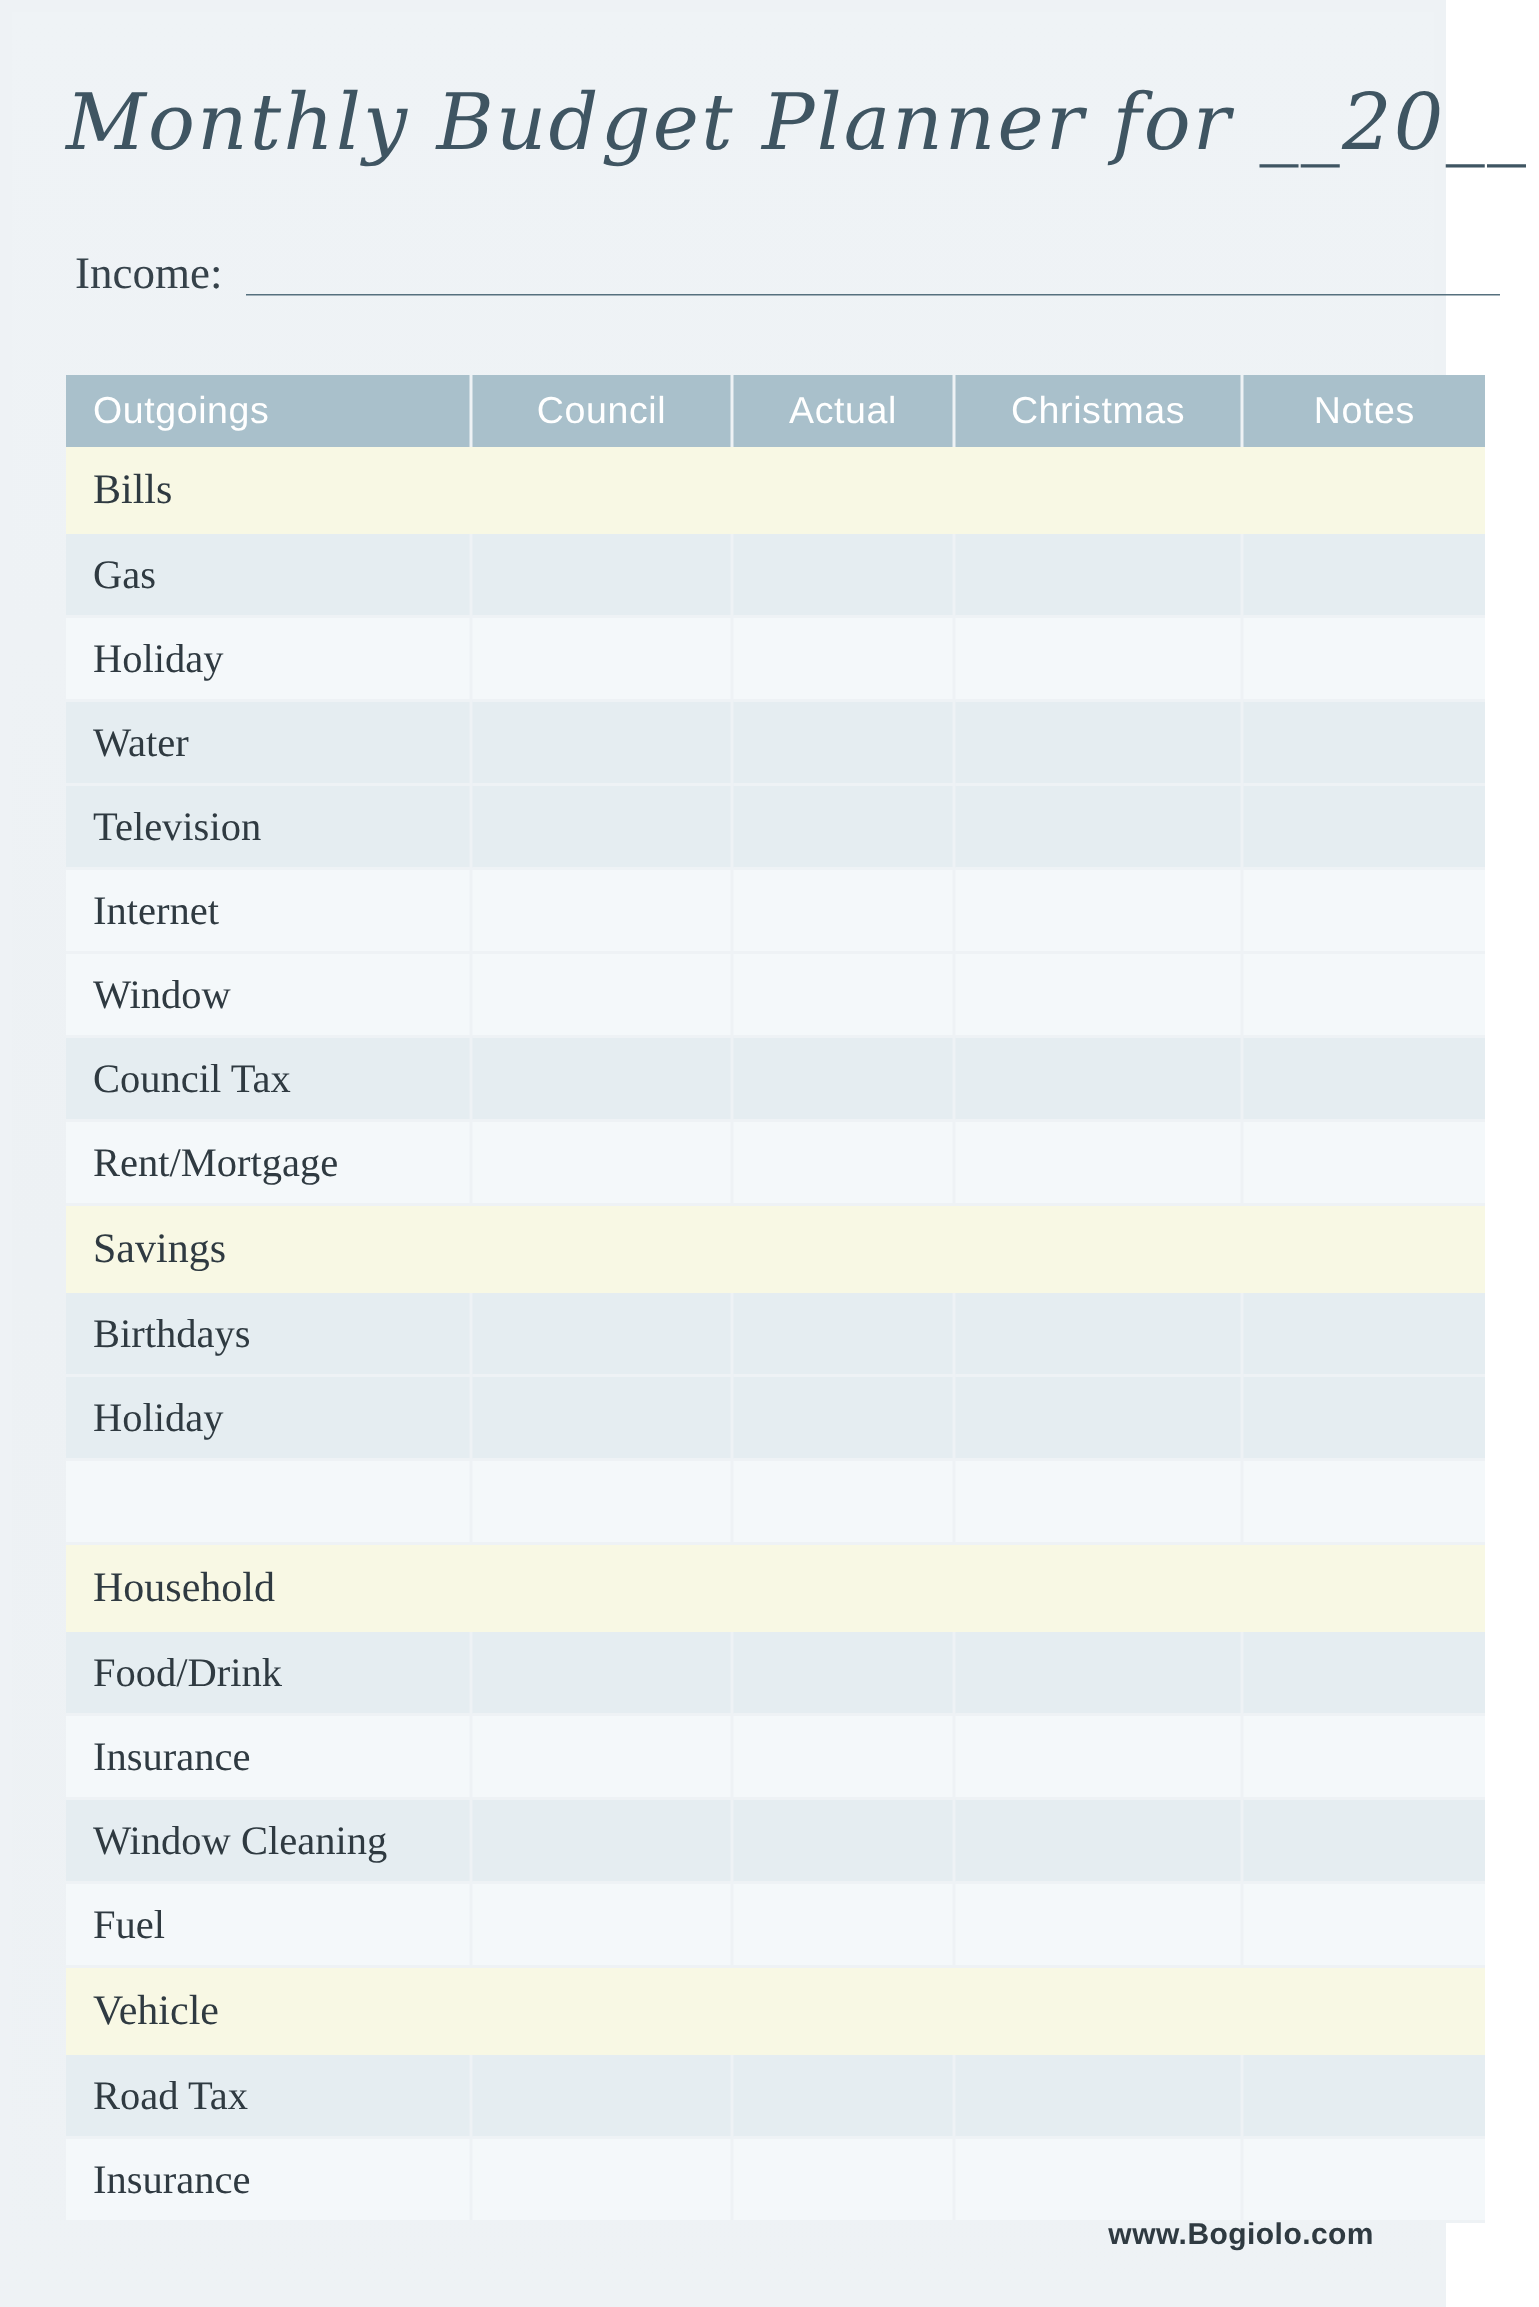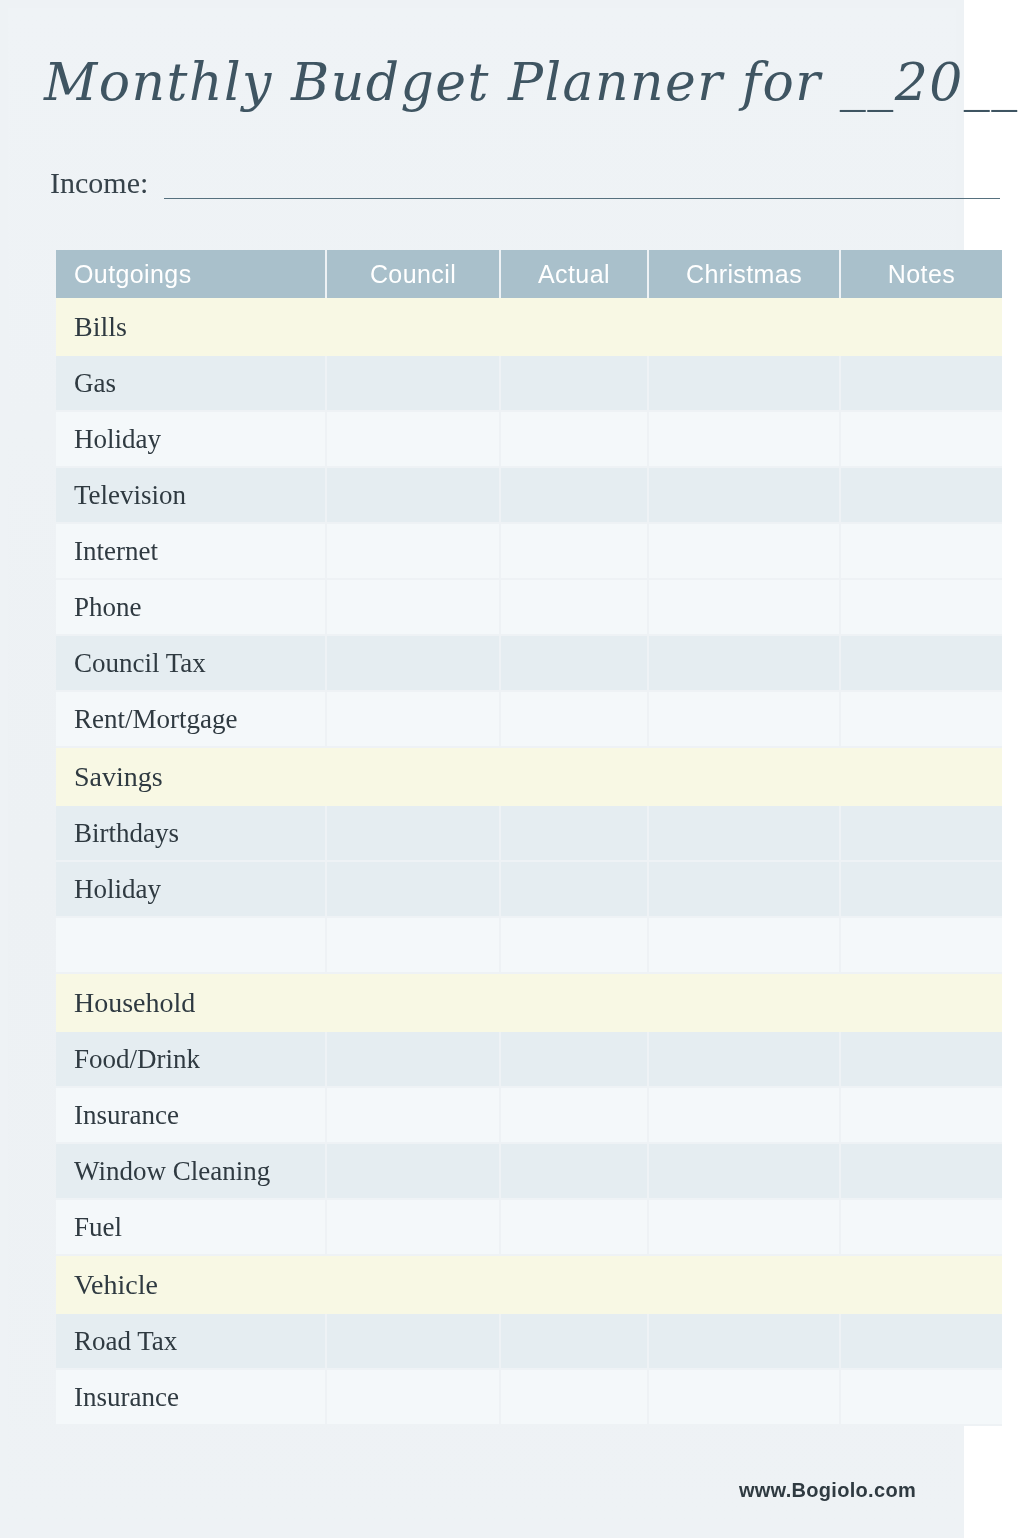--- a/index.html
+++ b/index.html
@@ -47,7 +47,7 @@
     top: 158px;
     width: 950px;
     display: flex;
-    align-items: center;
+    align-items: flex-start;
   }
   .income-label {
     font-family: "Liberation Serif", serif;

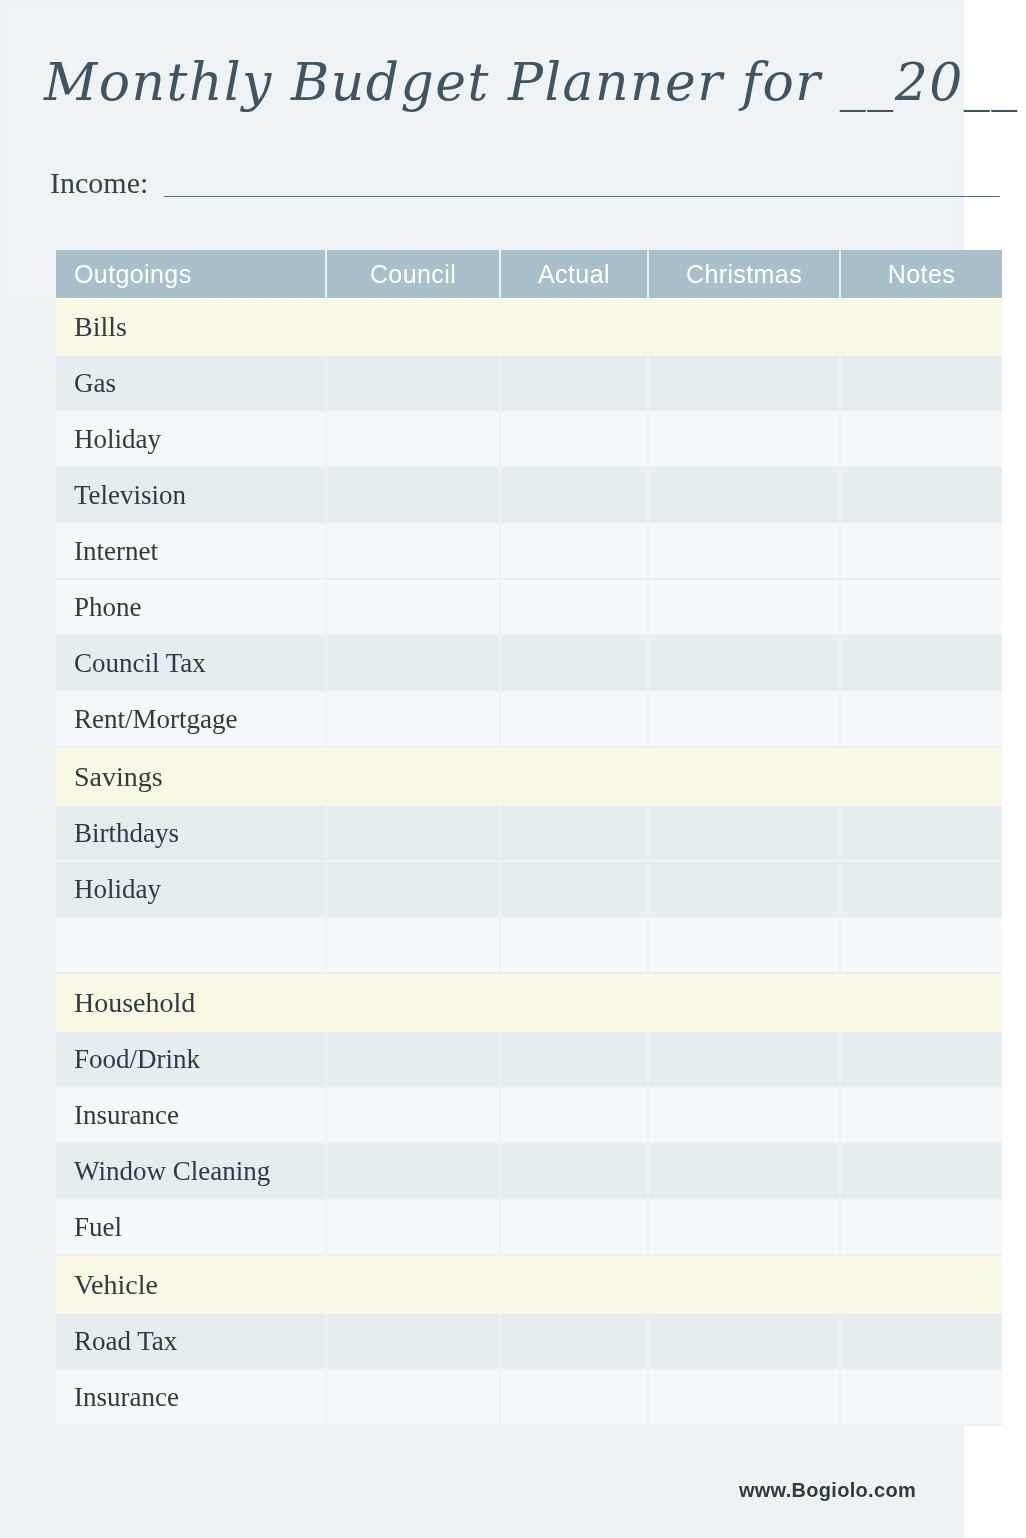--- a/index.html
+++ b/index.html
@@ -64,7 +64,7 @@
 
   table.budget {
     position: absolute;
-    left: 48px;
+    left: 36px;
     top: 242px;
     width: 946px;
     border-collapse: collapse;

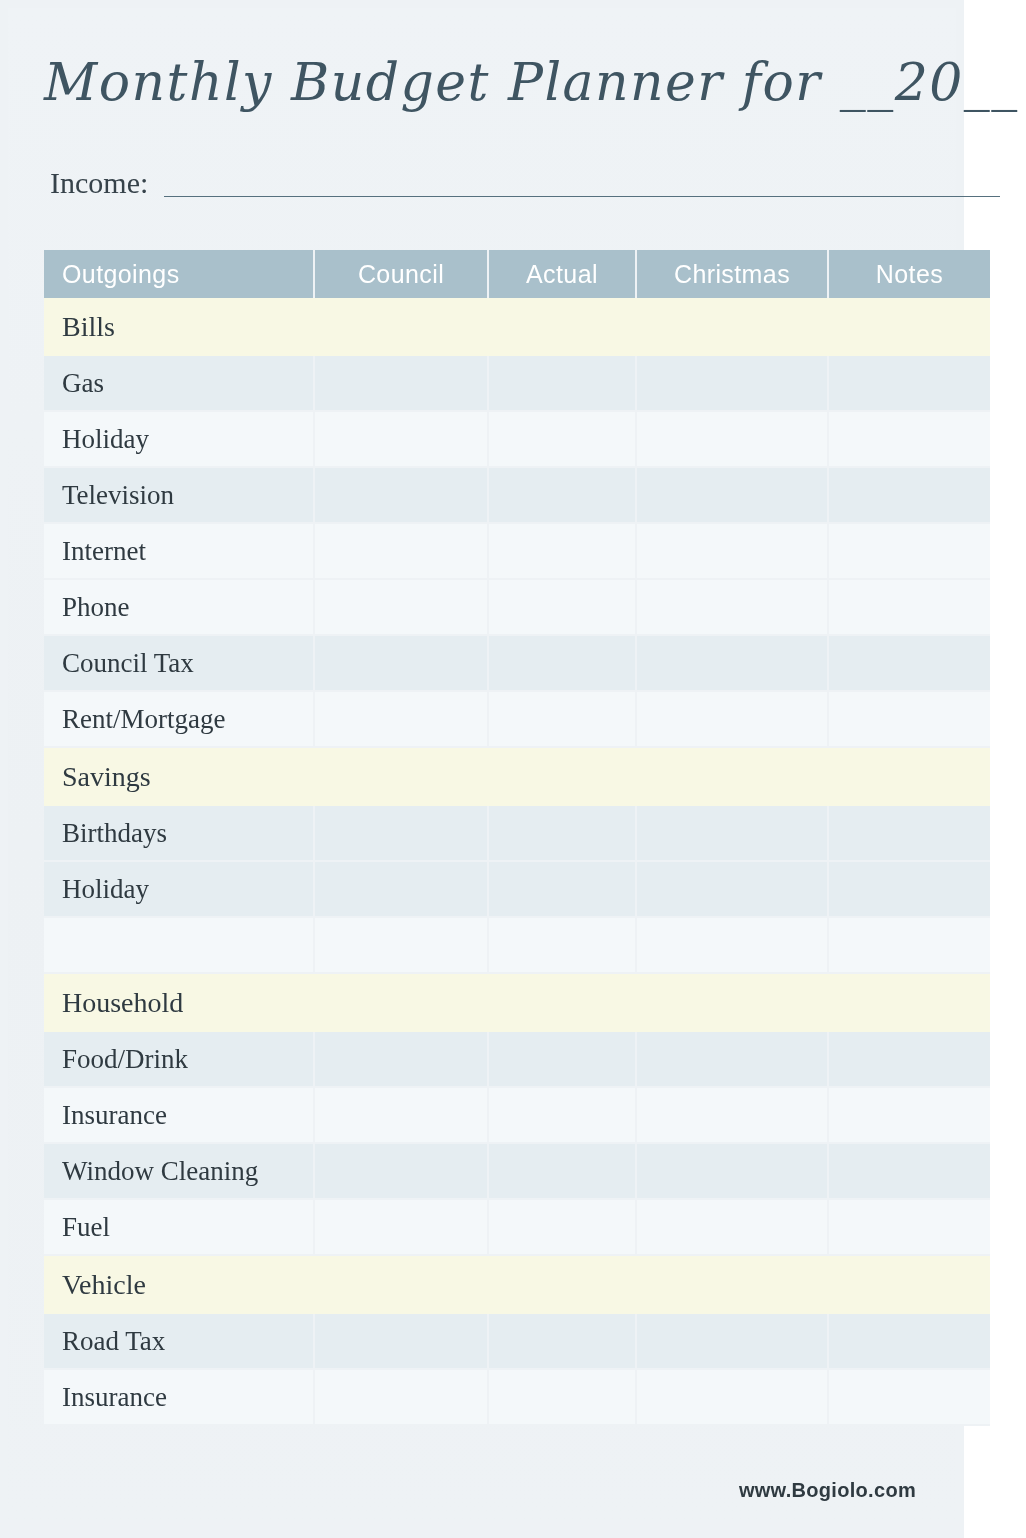--- a/index.html
+++ b/index.html
@@ -181,6 +181,13 @@
           <td></td>
         </tr>
         <tr class="item odd">
+          <td class="label">Water</td>
+          <td></td>
+          <td></td>
+          <td></td>
+          <td></td>
+        </tr>
+        <tr class="item odd">
           <td class="label">Television</td>
           <td></td>
           <td></td>

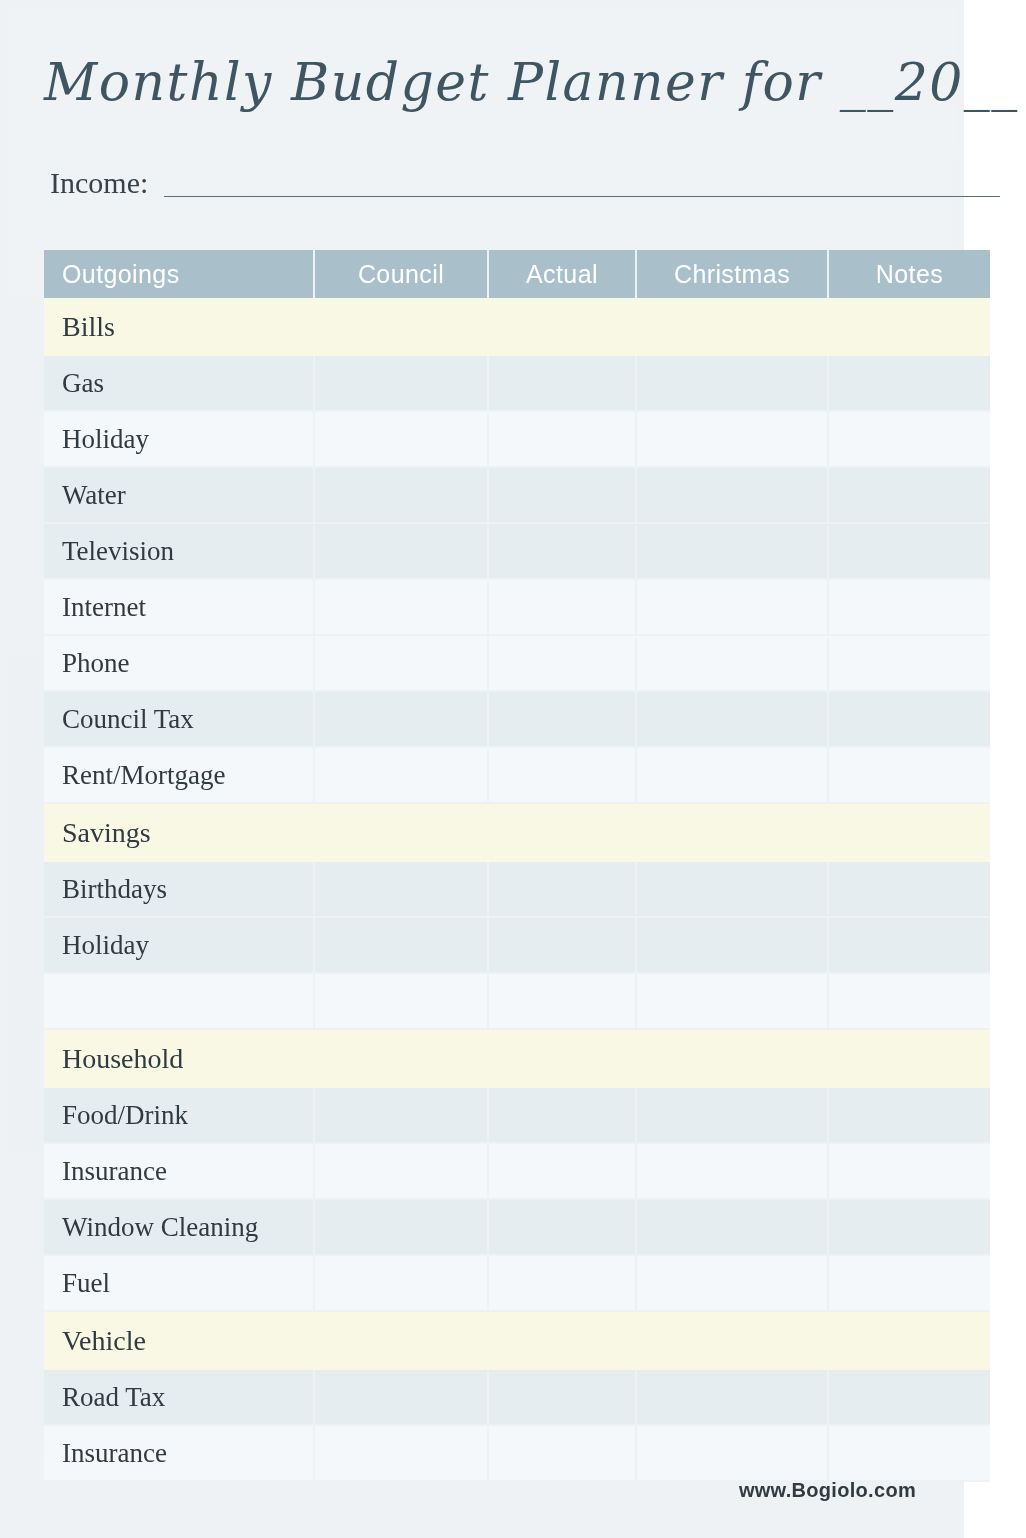--- a/index.html
+++ b/index.html
@@ -202,7 +202,7 @@
           <td></td>
         </tr>
         <tr class="item even">
-          <td class="label">Phone</td>
+          <td class="label">Window</td>
           <td></td>
           <td></td>
           <td></td>

